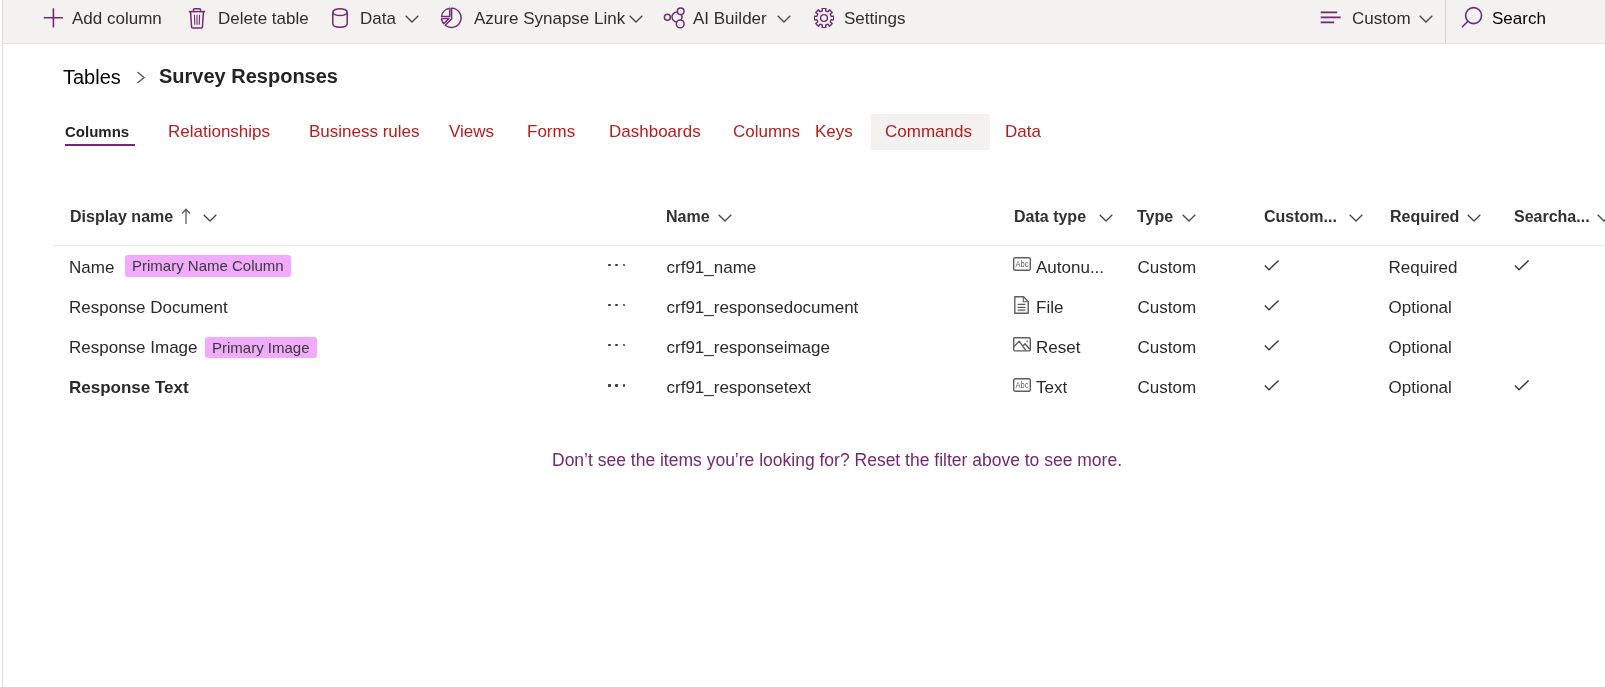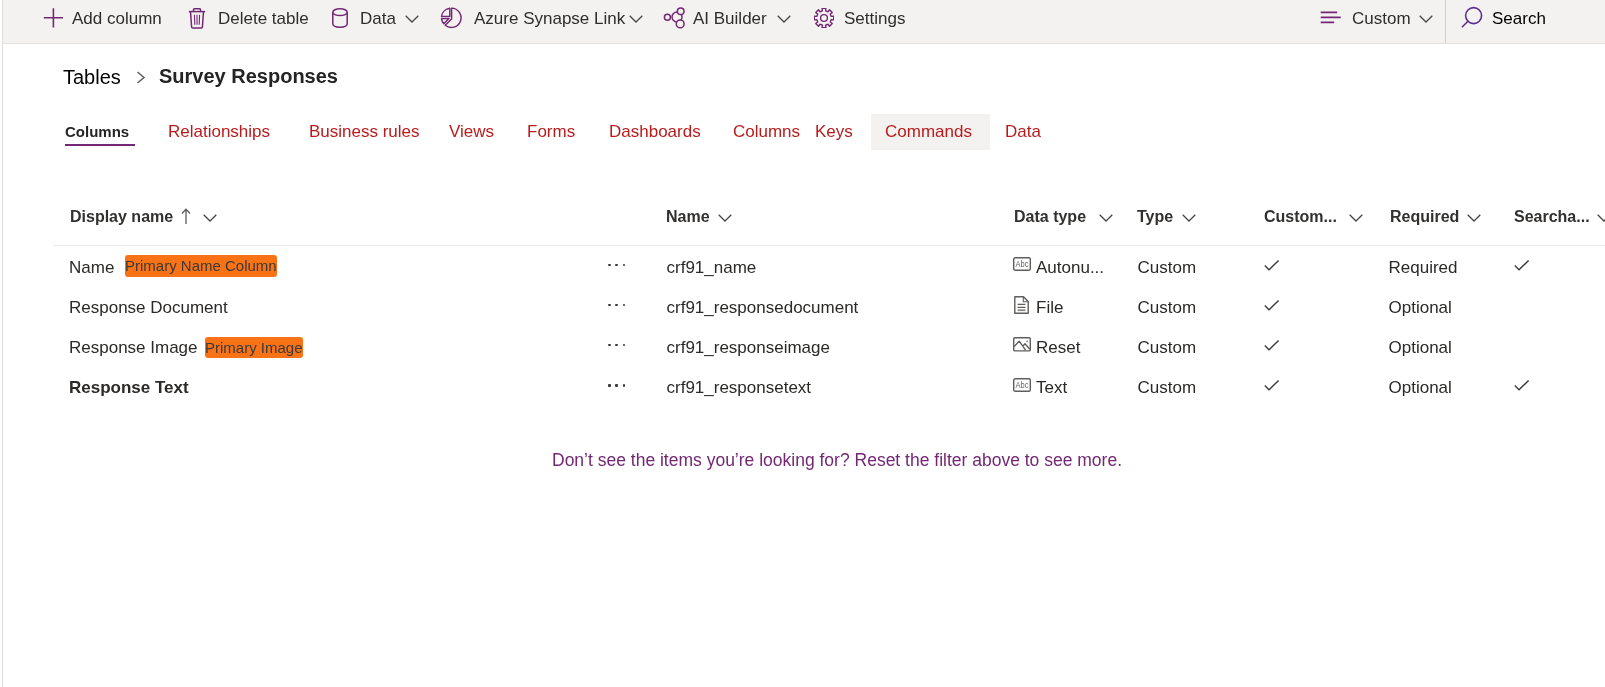--- a/index.html
+++ b/index.html
@@ -14,7 +14,7 @@
   .abs{position:absolute;white-space:nowrap;}
   .cell{position:absolute;height:36px;display:flex;align-items:center;font-size:17px;color:#2b2a29;white-space:nowrap;}
   .hcell{position:absolute;height:36px;display:flex;align-items:center;font-size:16px;font-weight:bold;color:#323130;white-space:nowrap;}
-  .badge{position:absolute;background:#f97316;border-radius:3px;font-size:15px;color:#3b3a39;display:flex;align-items:center;padding:0 0;}
+  .badge{position:absolute;background:#f0abfc;border-radius:3px;font-size:15px;color:#3b3a39;display:flex;align-items:center;padding:0 7px;}
   .dot{position:absolute;width:2.7px;height:2.7px;background:#3a3937;border-radius:1px;}
   .tab{position:absolute;top:113px;height:37px;display:flex;align-items:center;font-size:17px;color:#b91c1c;white-space:nowrap;}
 </style>

